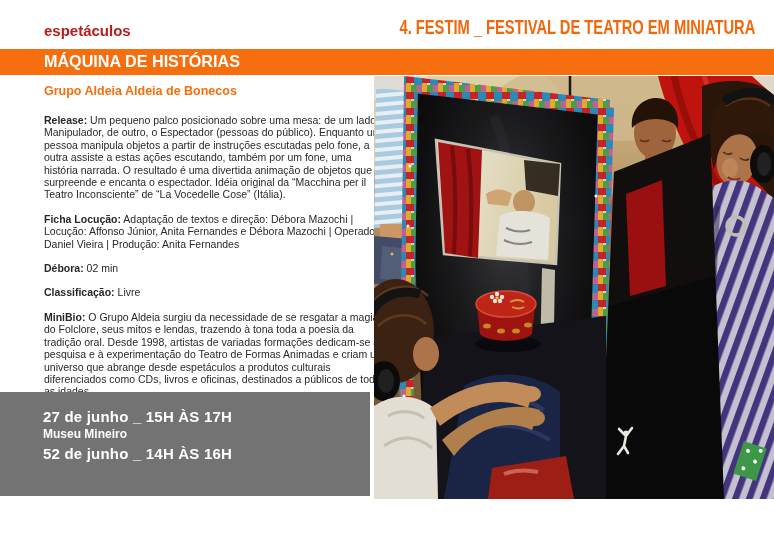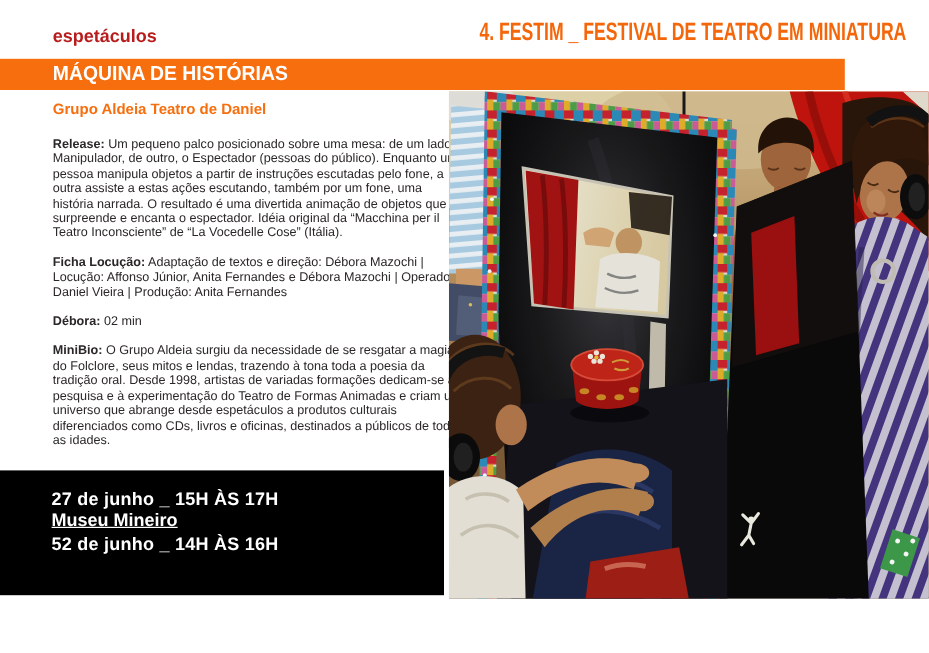--- a/index.html
+++ b/index.html
@@ -19,7 +19,7 @@
     white-space:nowrap;letter-spacing:0px;
   }
   .title-bar{
-    position:absolute;left:0;top:49px;width:704px;height:26px;
+    position:absolute;left:0;top:49px;width:774px;height:26px;
     background:#F66E0D;
   }
   .title-bar .bar-text{

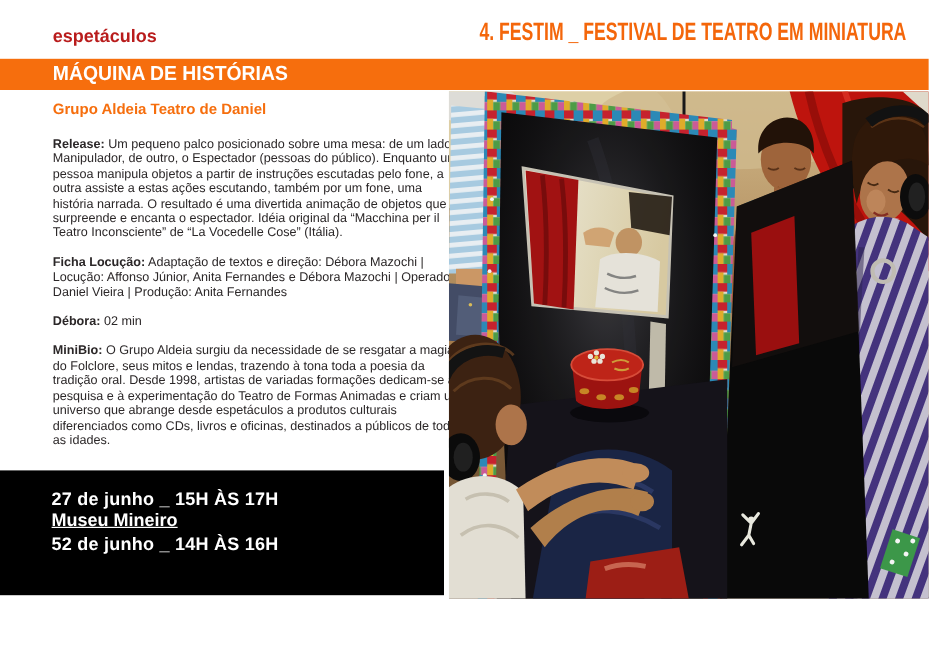--- a/index.html
+++ b/index.html
@@ -62,7 +62,7 @@
   <span class="bar-text">MÁQUINA DE HISTÓRIAS</span>
 </div>
 
-<div class="group-name">Grupo Aldeia Teatro de Daniel</div>
+<div class="group-name">Grupo Aldeia Aldeia de Bonecos</div>
 
 <div class="text-col">
   <p><b>Release:</b><span> Um pequeno palco posicionado sobre uma mesa: de um lado o Manipulador, de outro, o Espectador (pessoas do público). Enquanto uma pessoa manipula objetos a partir de instruções escutadas pelo fone, a outra assiste a estas ações escutando, também por um fone, uma história narrada. O resultado é uma divertida animação de objetos que surpreende e encanta o espectador. Idéia original da “Macchina per il Teatro Inconsciente” de “La Vocedelle Cose” (Itália).</span></p>

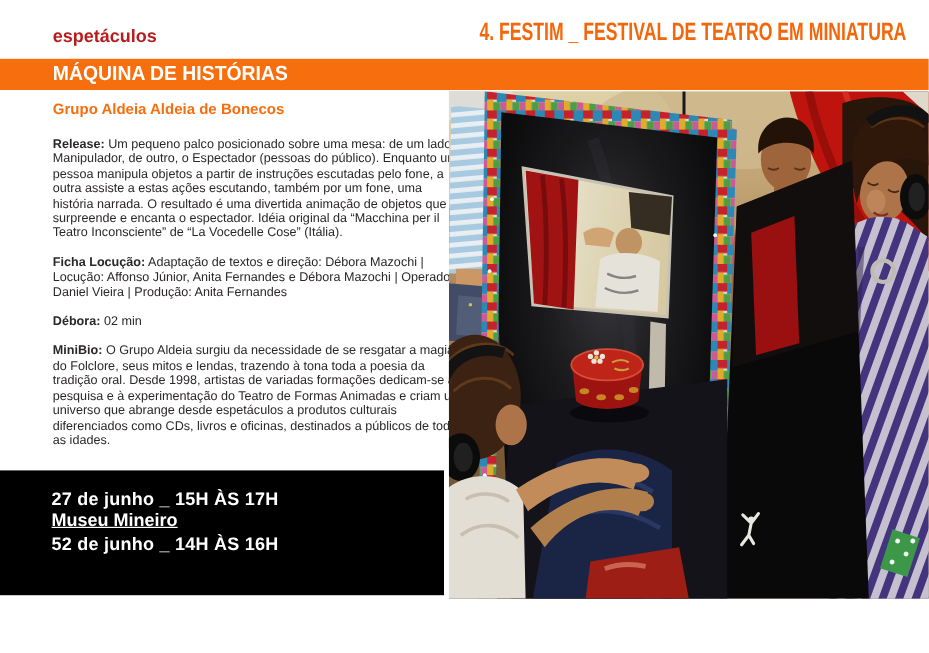--- a/index.html
+++ b/index.html
@@ -68,6 +68,7 @@
   <p><b>Release:</b><span> Um pequeno palco posicionado sobre uma mesa: de um lado o Manipulador, de outro, o Espectador (pessoas do público). Enquanto uma pessoa manipula objetos a partir de instruções escutadas pelo fone, a outra assiste a estas ações escutando, também por um fone, uma história narrada. O resultado é uma divertida animação de objetos que surpreende e encanta o espectador. Idéia original da “Macchina per il Teatro Inconsciente” de “La Vocedelle Cose” (Itália).</span></p>
   <p><b>Ficha Locução:</b><span> Adaptação de textos e direção: Débora Mazochi | Locução: Affonso Júnior, Anita Fernandes e Débora Mazochi  | Operador: Daniel Vieira  | Produção: Anita Fernandes</span></p>
   <p class="fact-line"><b>Débora:</b><span> 02 min</span></p>
+  <p class="fact-line fact-gap"><b>Classificação:</b><span> Livre</span></p>
   <p><b>MiniBio:</b><span> O Grupo Aldeia surgiu da necessidade de se resgatar a magia do Folclore, seus mitos e lendas, trazendo à tona toda a poesia da tradição oral. Desde 1998, artistas de variadas formações dedicam-se à pesquisa e à experimentação do Teatro de Formas Animadas e criam um universo que abrange desde espetáculos a produtos culturais diferenciados como CDs, livros e oficinas, destinados a públicos de todas as idades.</span></p>
 </div>
 

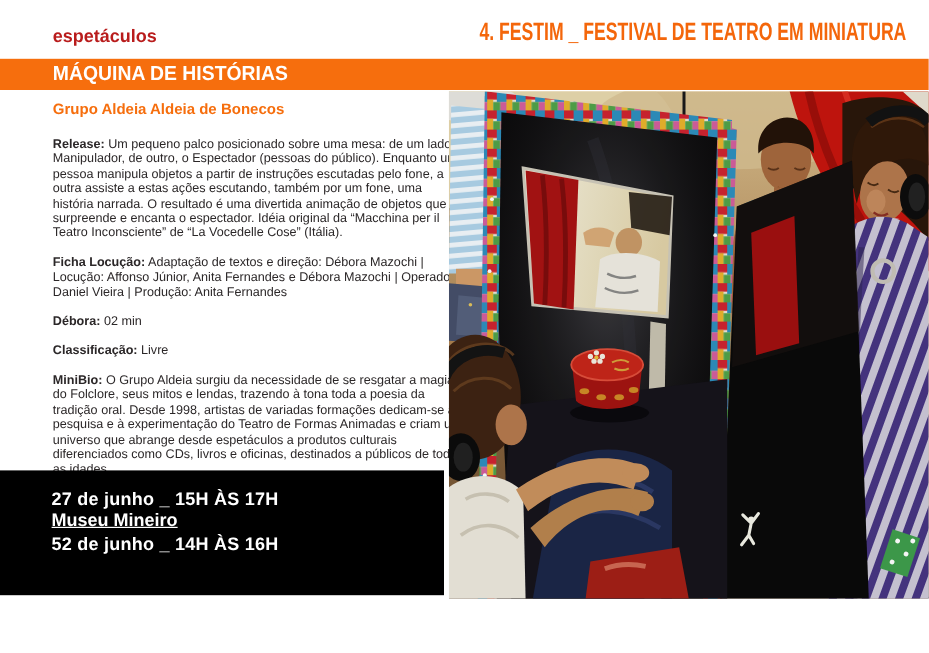--- a/index.html
+++ b/index.html
@@ -41,7 +41,7 @@
   .fact-gap{margin-bottom:12px !important;}
   .schedule{
     position:absolute;left:0;top:392px;width:370px;height:104px;
-    background:#000000;color:#ffffff;box-sizing:border-box;
+    background:#737373;color:#ffffff;box-sizing:border-box;
     padding:15px 0 0 43px;
   }
   .sched-date{font-size:15px;font-weight:bold;line-height:19px;letter-spacing:0.2px;}

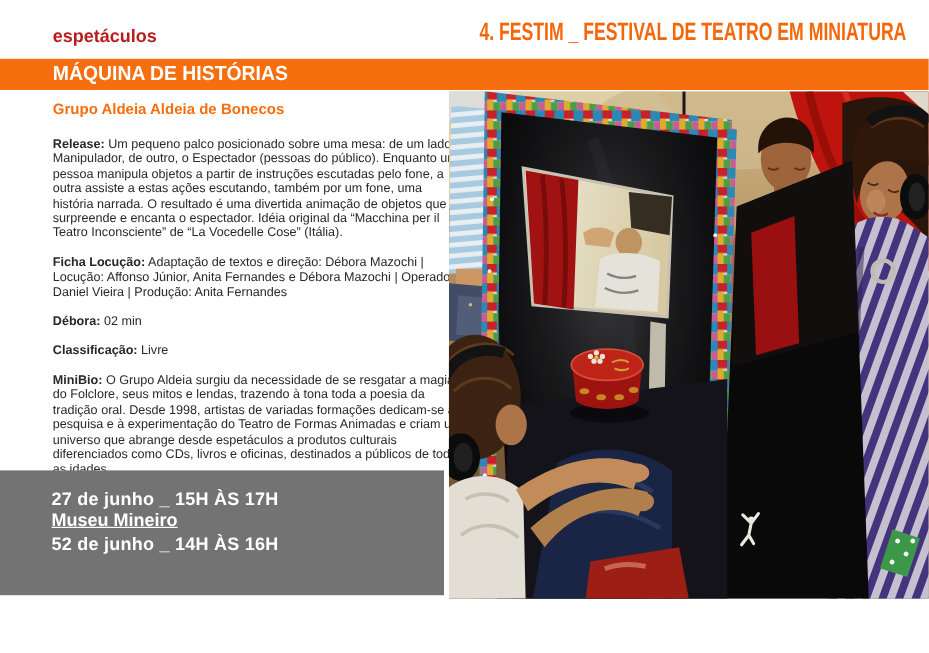--- a/index.html
+++ b/index.html
@@ -45,7 +45,7 @@
     padding:15px 0 0 43px;
   }
   .sched-date{font-size:15px;font-weight:bold;line-height:19px;letter-spacing:0.2px;}
-  .sched-venue{font-size:15px;font-weight:bold;line-height:16px;margin-bottom:2px;text-decoration:underline;}
+  .sched-venue{font-size:12px;font-weight:bold;line-height:16px;margin-bottom:2px;}
   .photo{
     position:absolute;left:374px;top:76px;width:400px;height:423px;overflow:hidden;
   }

